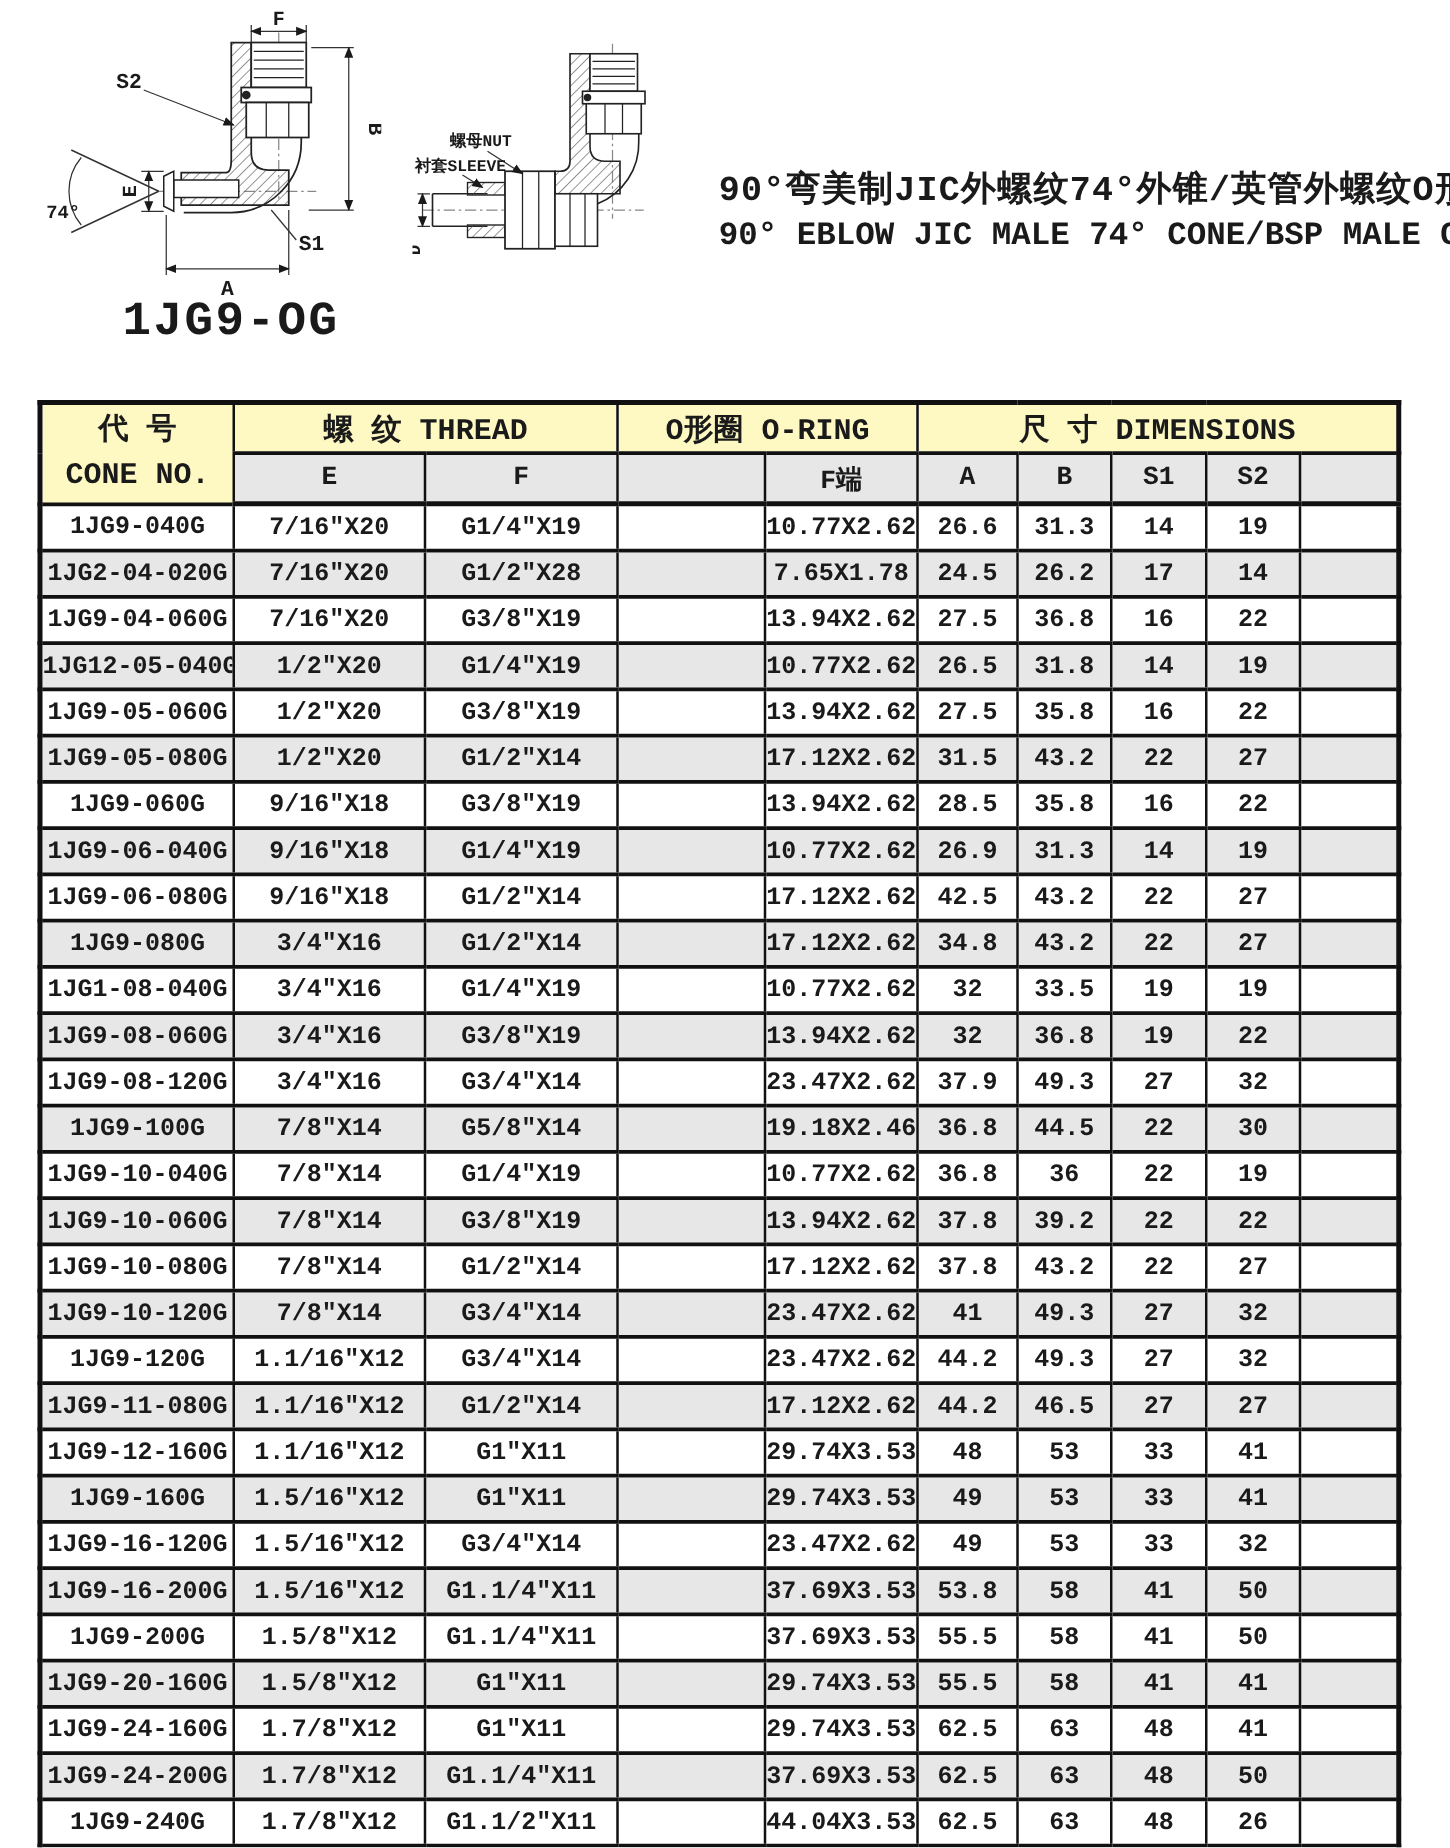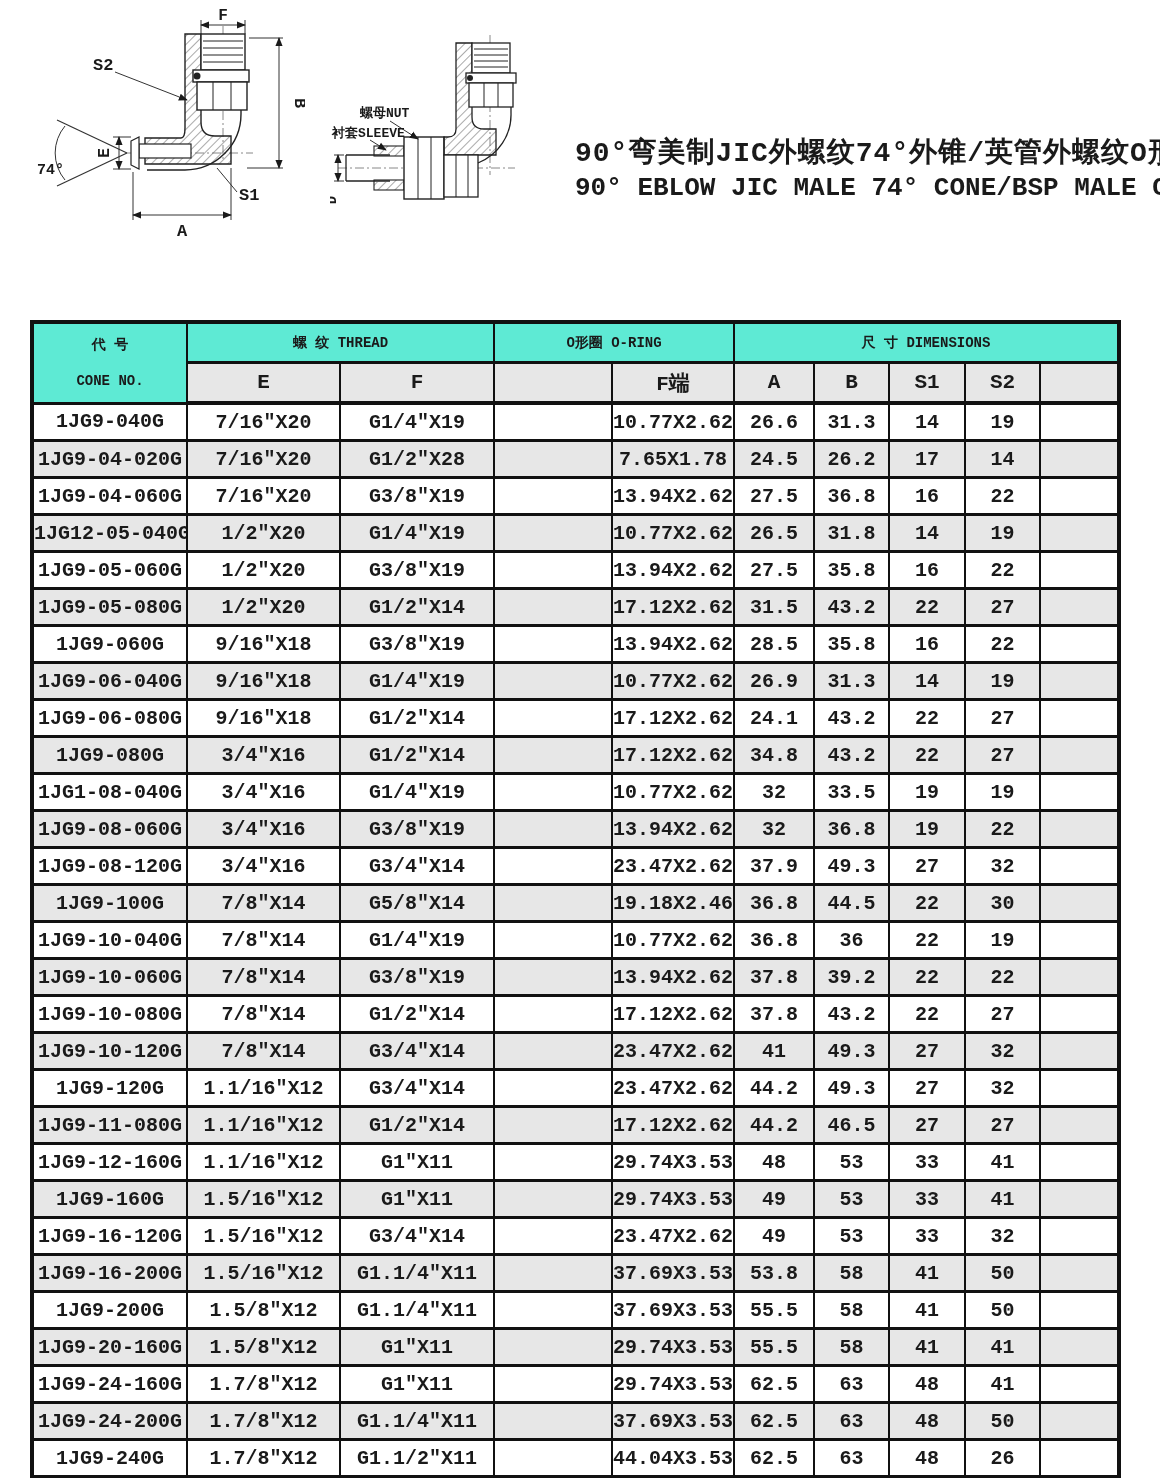--- a/index.html
+++ b/index.html
@@ -123,6 +123,7 @@
     <line x1="202" y1="184" x2="182" y2="160" stroke="#333" stroke-width="1"></line>
   </svg>
 
+  <div class="part-code">1JG9-OG</div>
 
   <svg id="drawing2" class="drawing" width="250" height="215" viewBox="0 0 250 215">
     <defs>

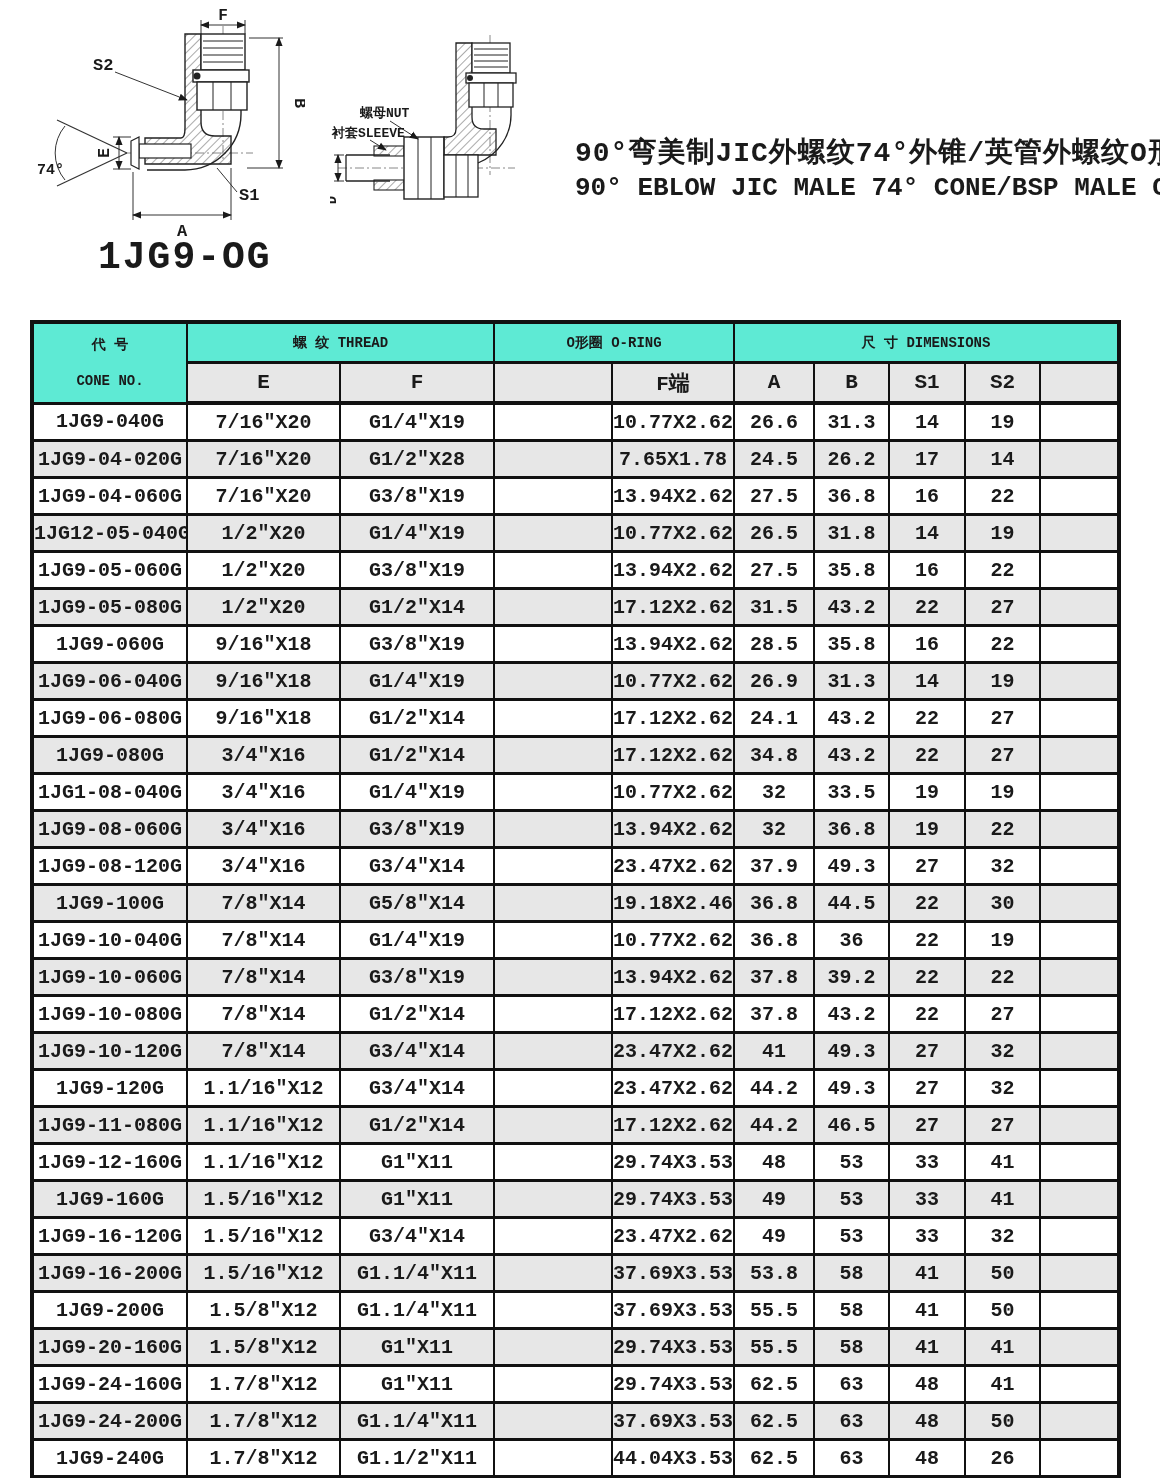--- a/index.html
+++ b/index.html
@@ -39,7 +39,7 @@
     padding:0;white-space:nowrap;overflow:hidden;
     height:34px;
   }
-  tr.h1 td{height:37px;border-bottom-width:2px;background:#5eead4;font-size:14px;}
+  tr.h1 td{height:37px;border-bottom-width:2px;background:#fef9c3;font-size:24px;}
   tr.h2 td{height:37px;border-bottom-width:4px;background:#e7e7e7;font-size:21px;}
   td.part-head{border-bottom-width:4px;}
   td.part-head div{line-height:36px;}

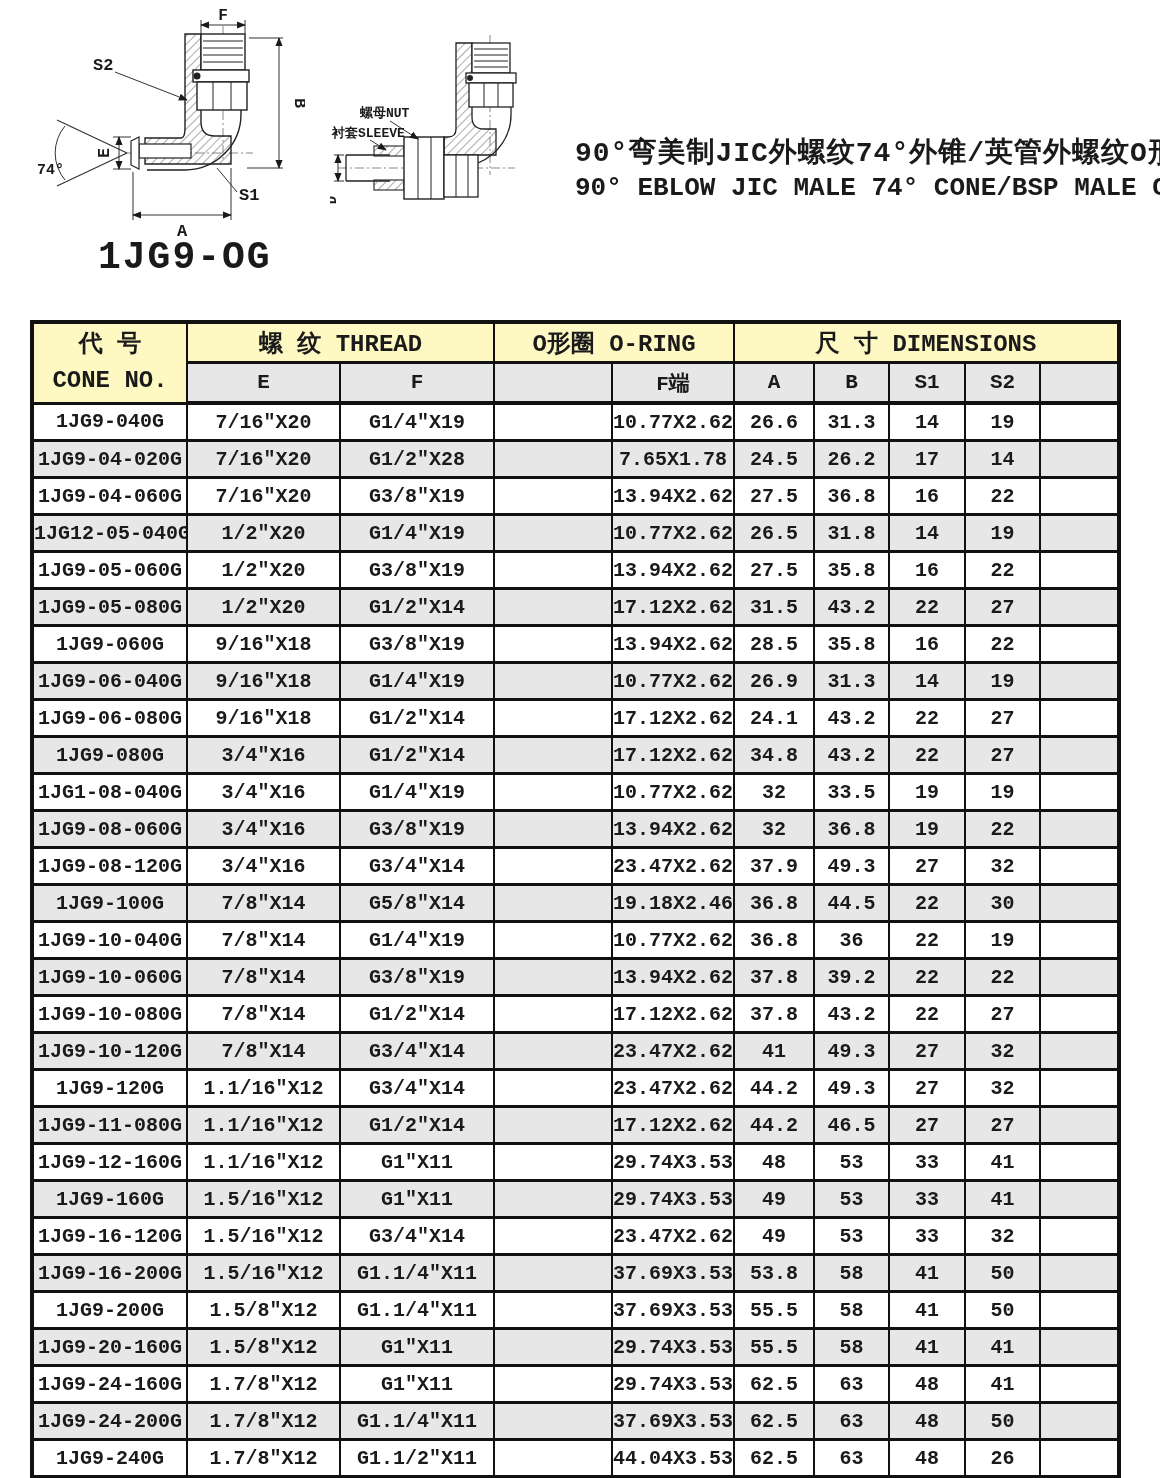--- a/index.html
+++ b/index.html
@@ -236,7 +236,7 @@
           <td></td>
         </tr>
         <tr>
-          <td>1JG9-04-020G</td>
+          <td>1JG2-04-020G</td>
           <td>7/16″X20</td>
           <td>G1/2″X28</td>
           <td></td>

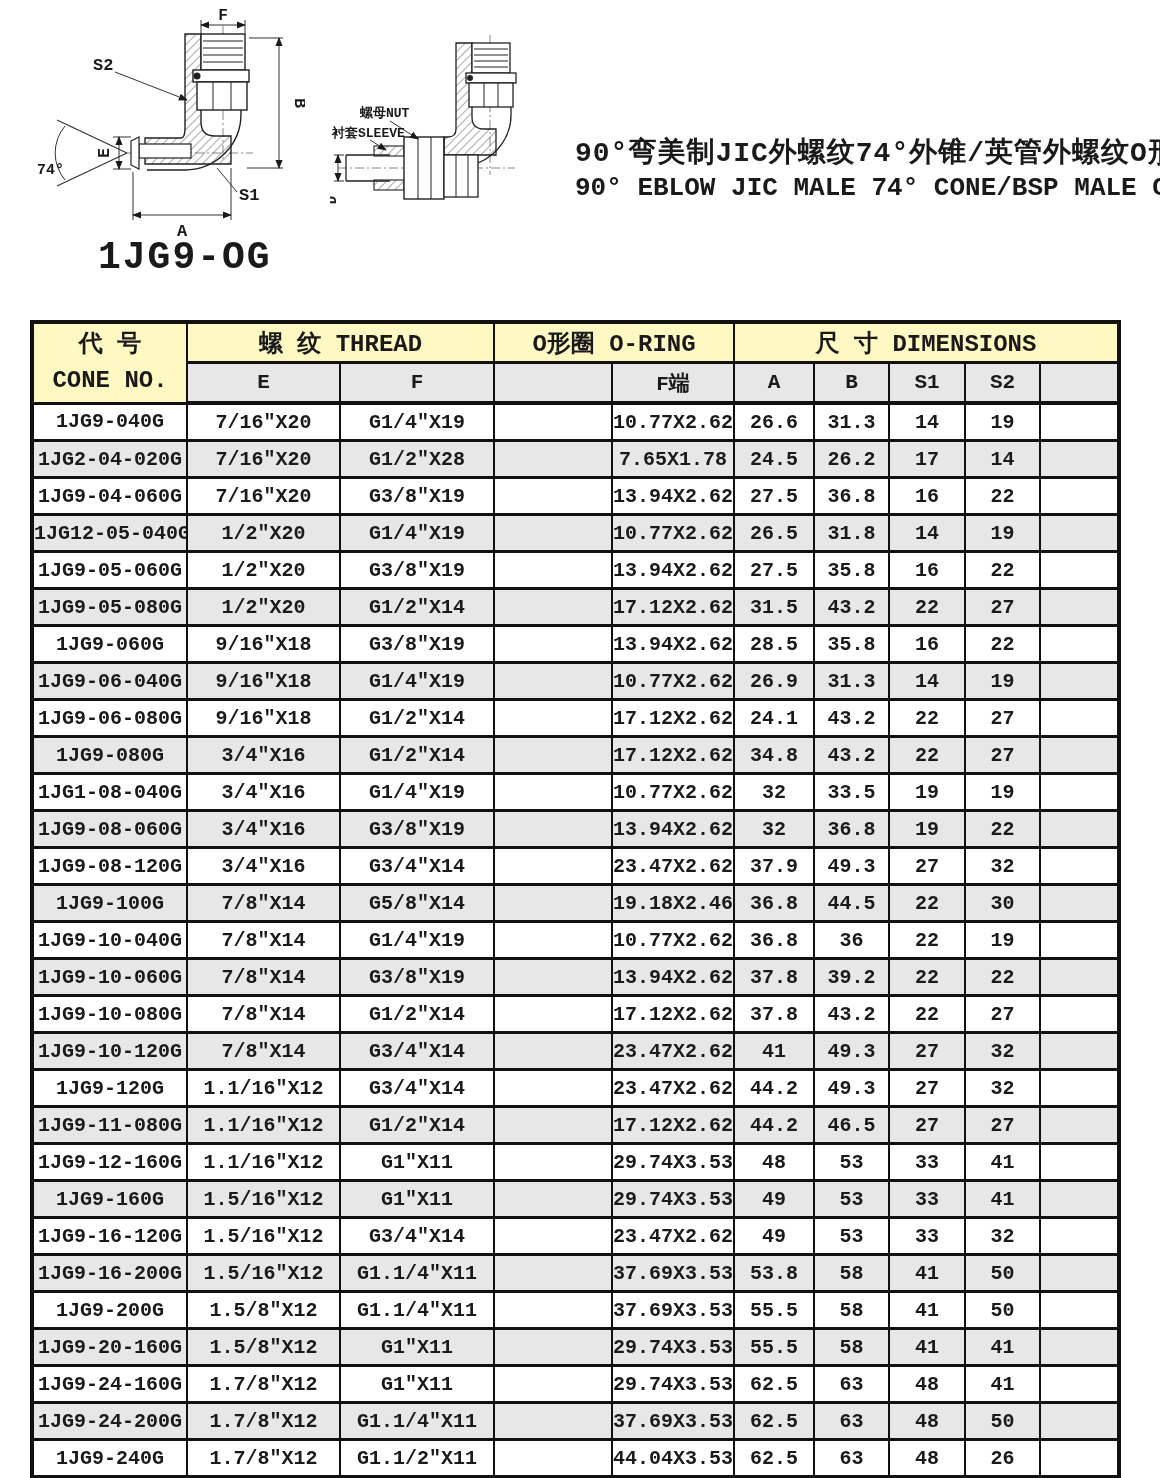--- a/index.html
+++ b/index.html
@@ -325,7 +325,7 @@
           <td>G1/2″X14</td>
           <td></td>
           <td>17.12X2.62</td>
-          <td>24.1</td>
+          <td>42.5</td>
           <td>43.2</td>
           <td>22</td>
           <td>27</td>

